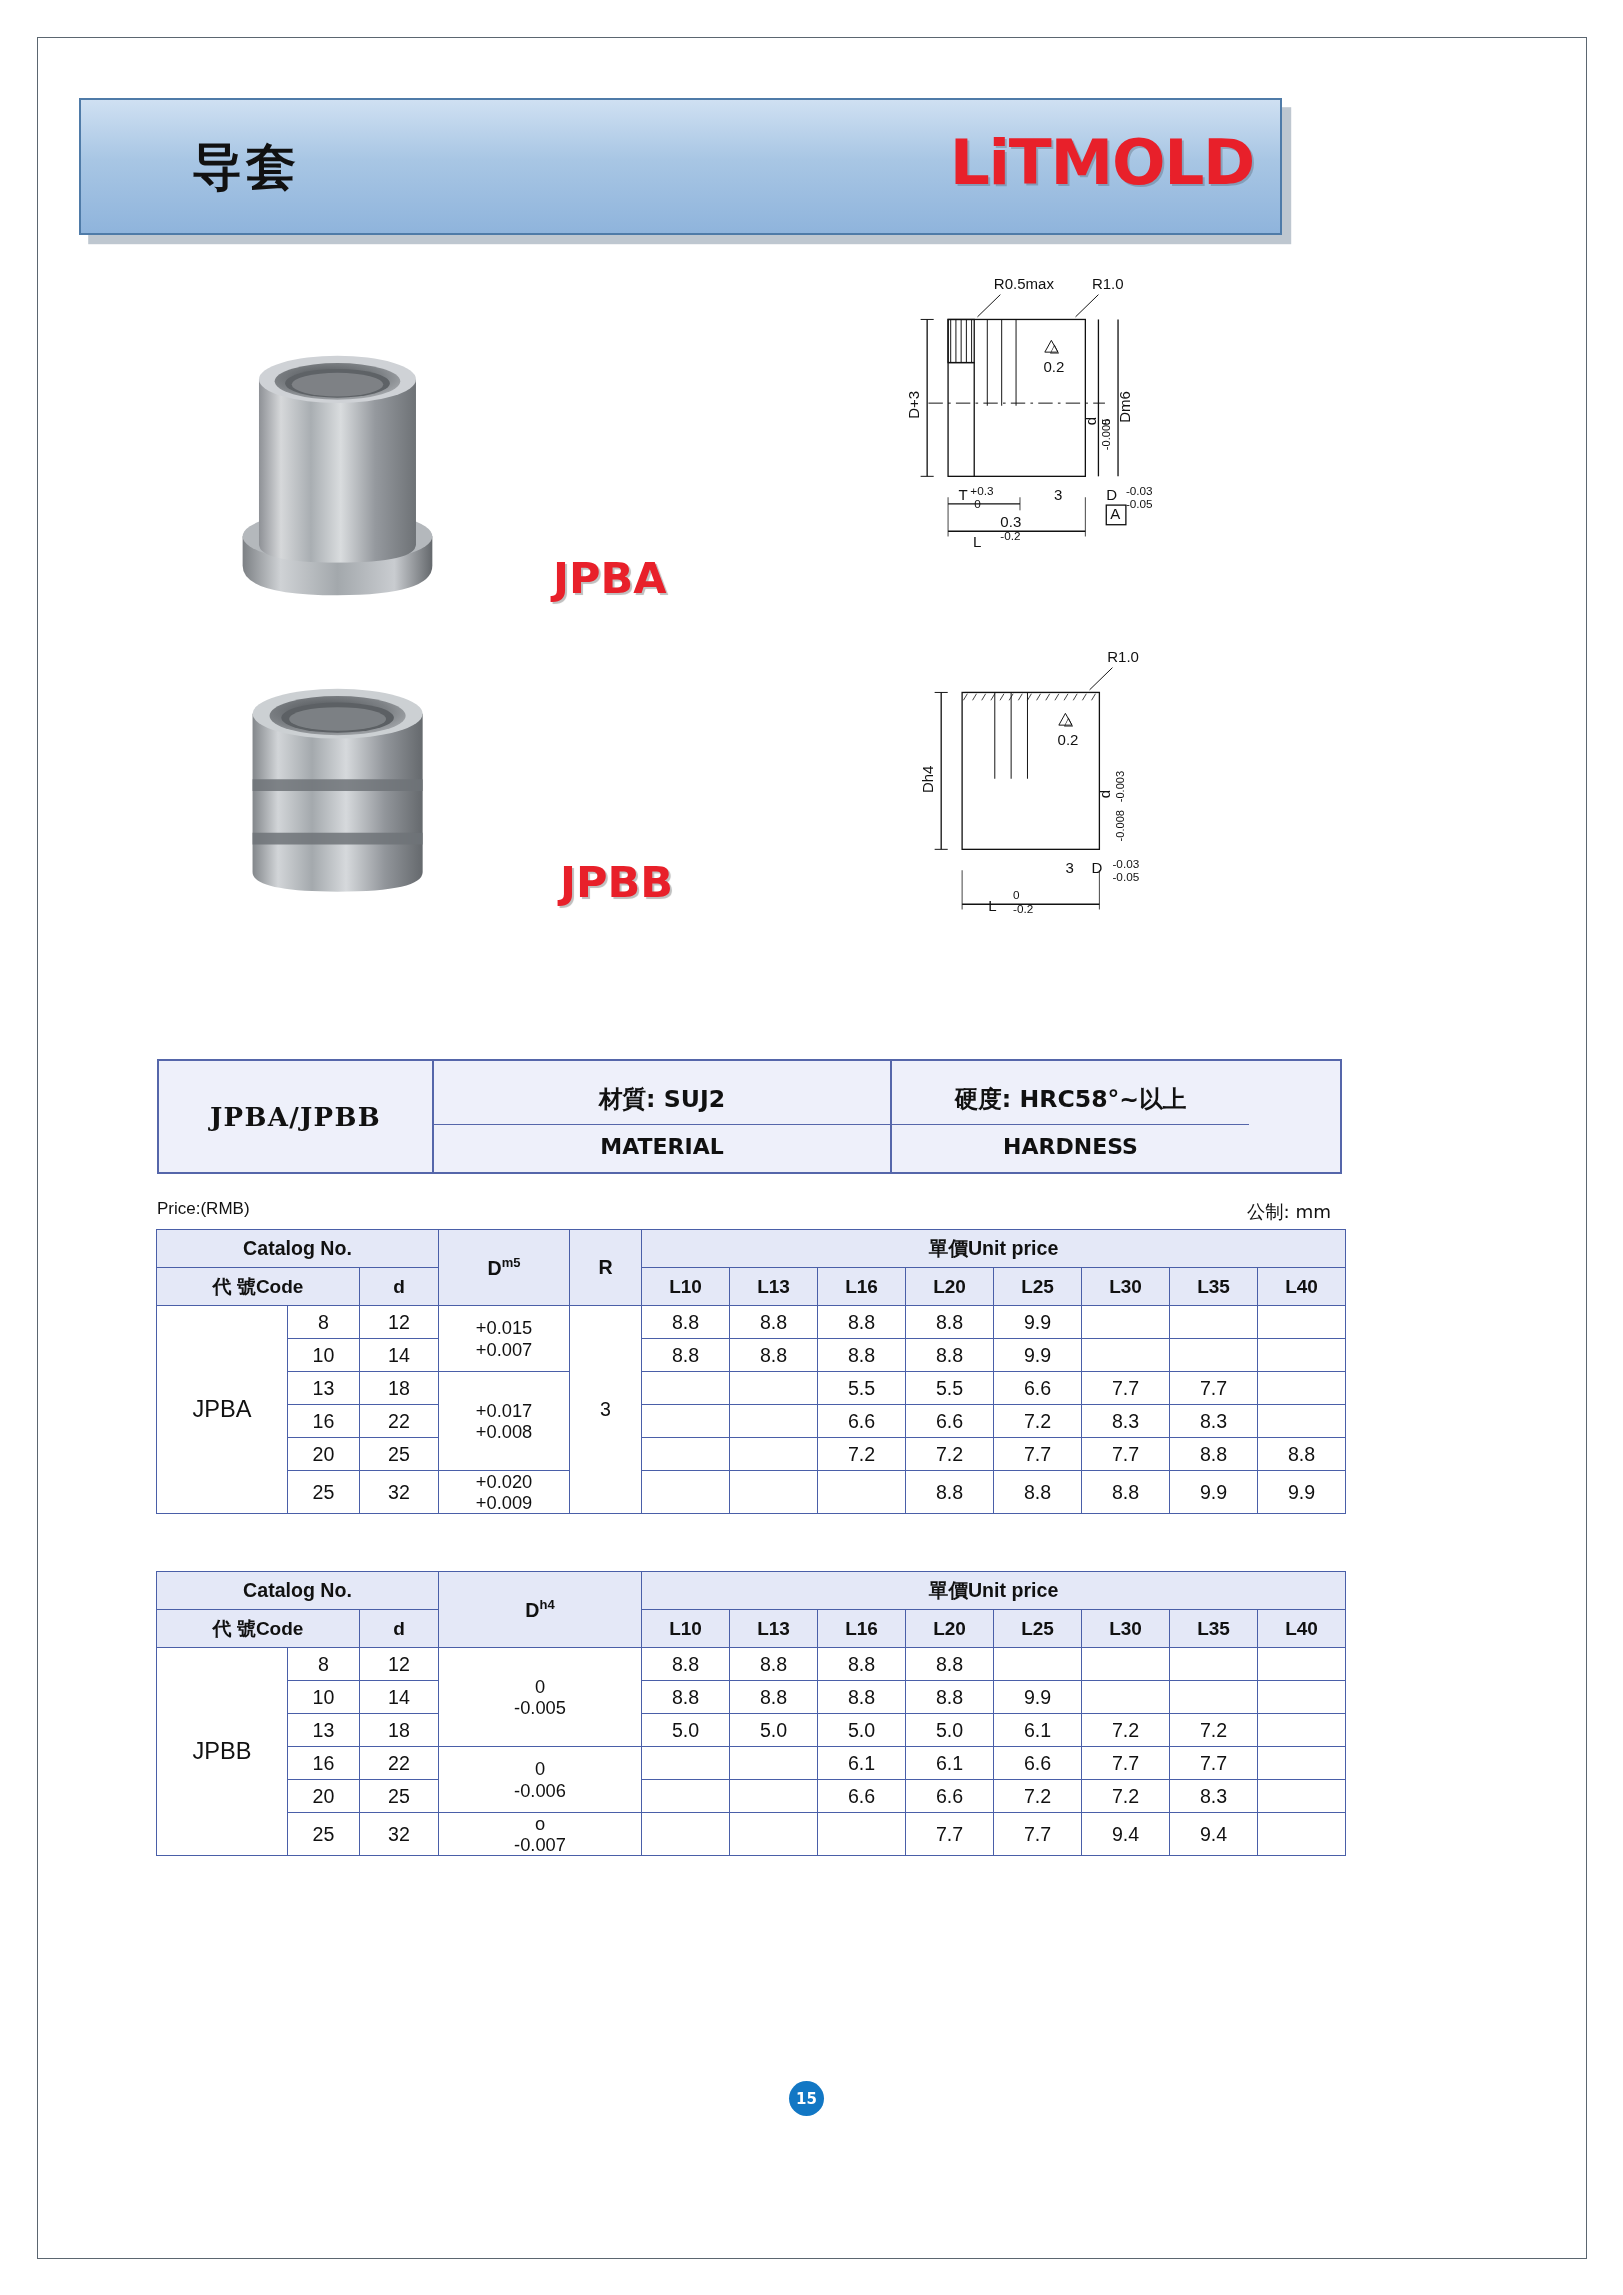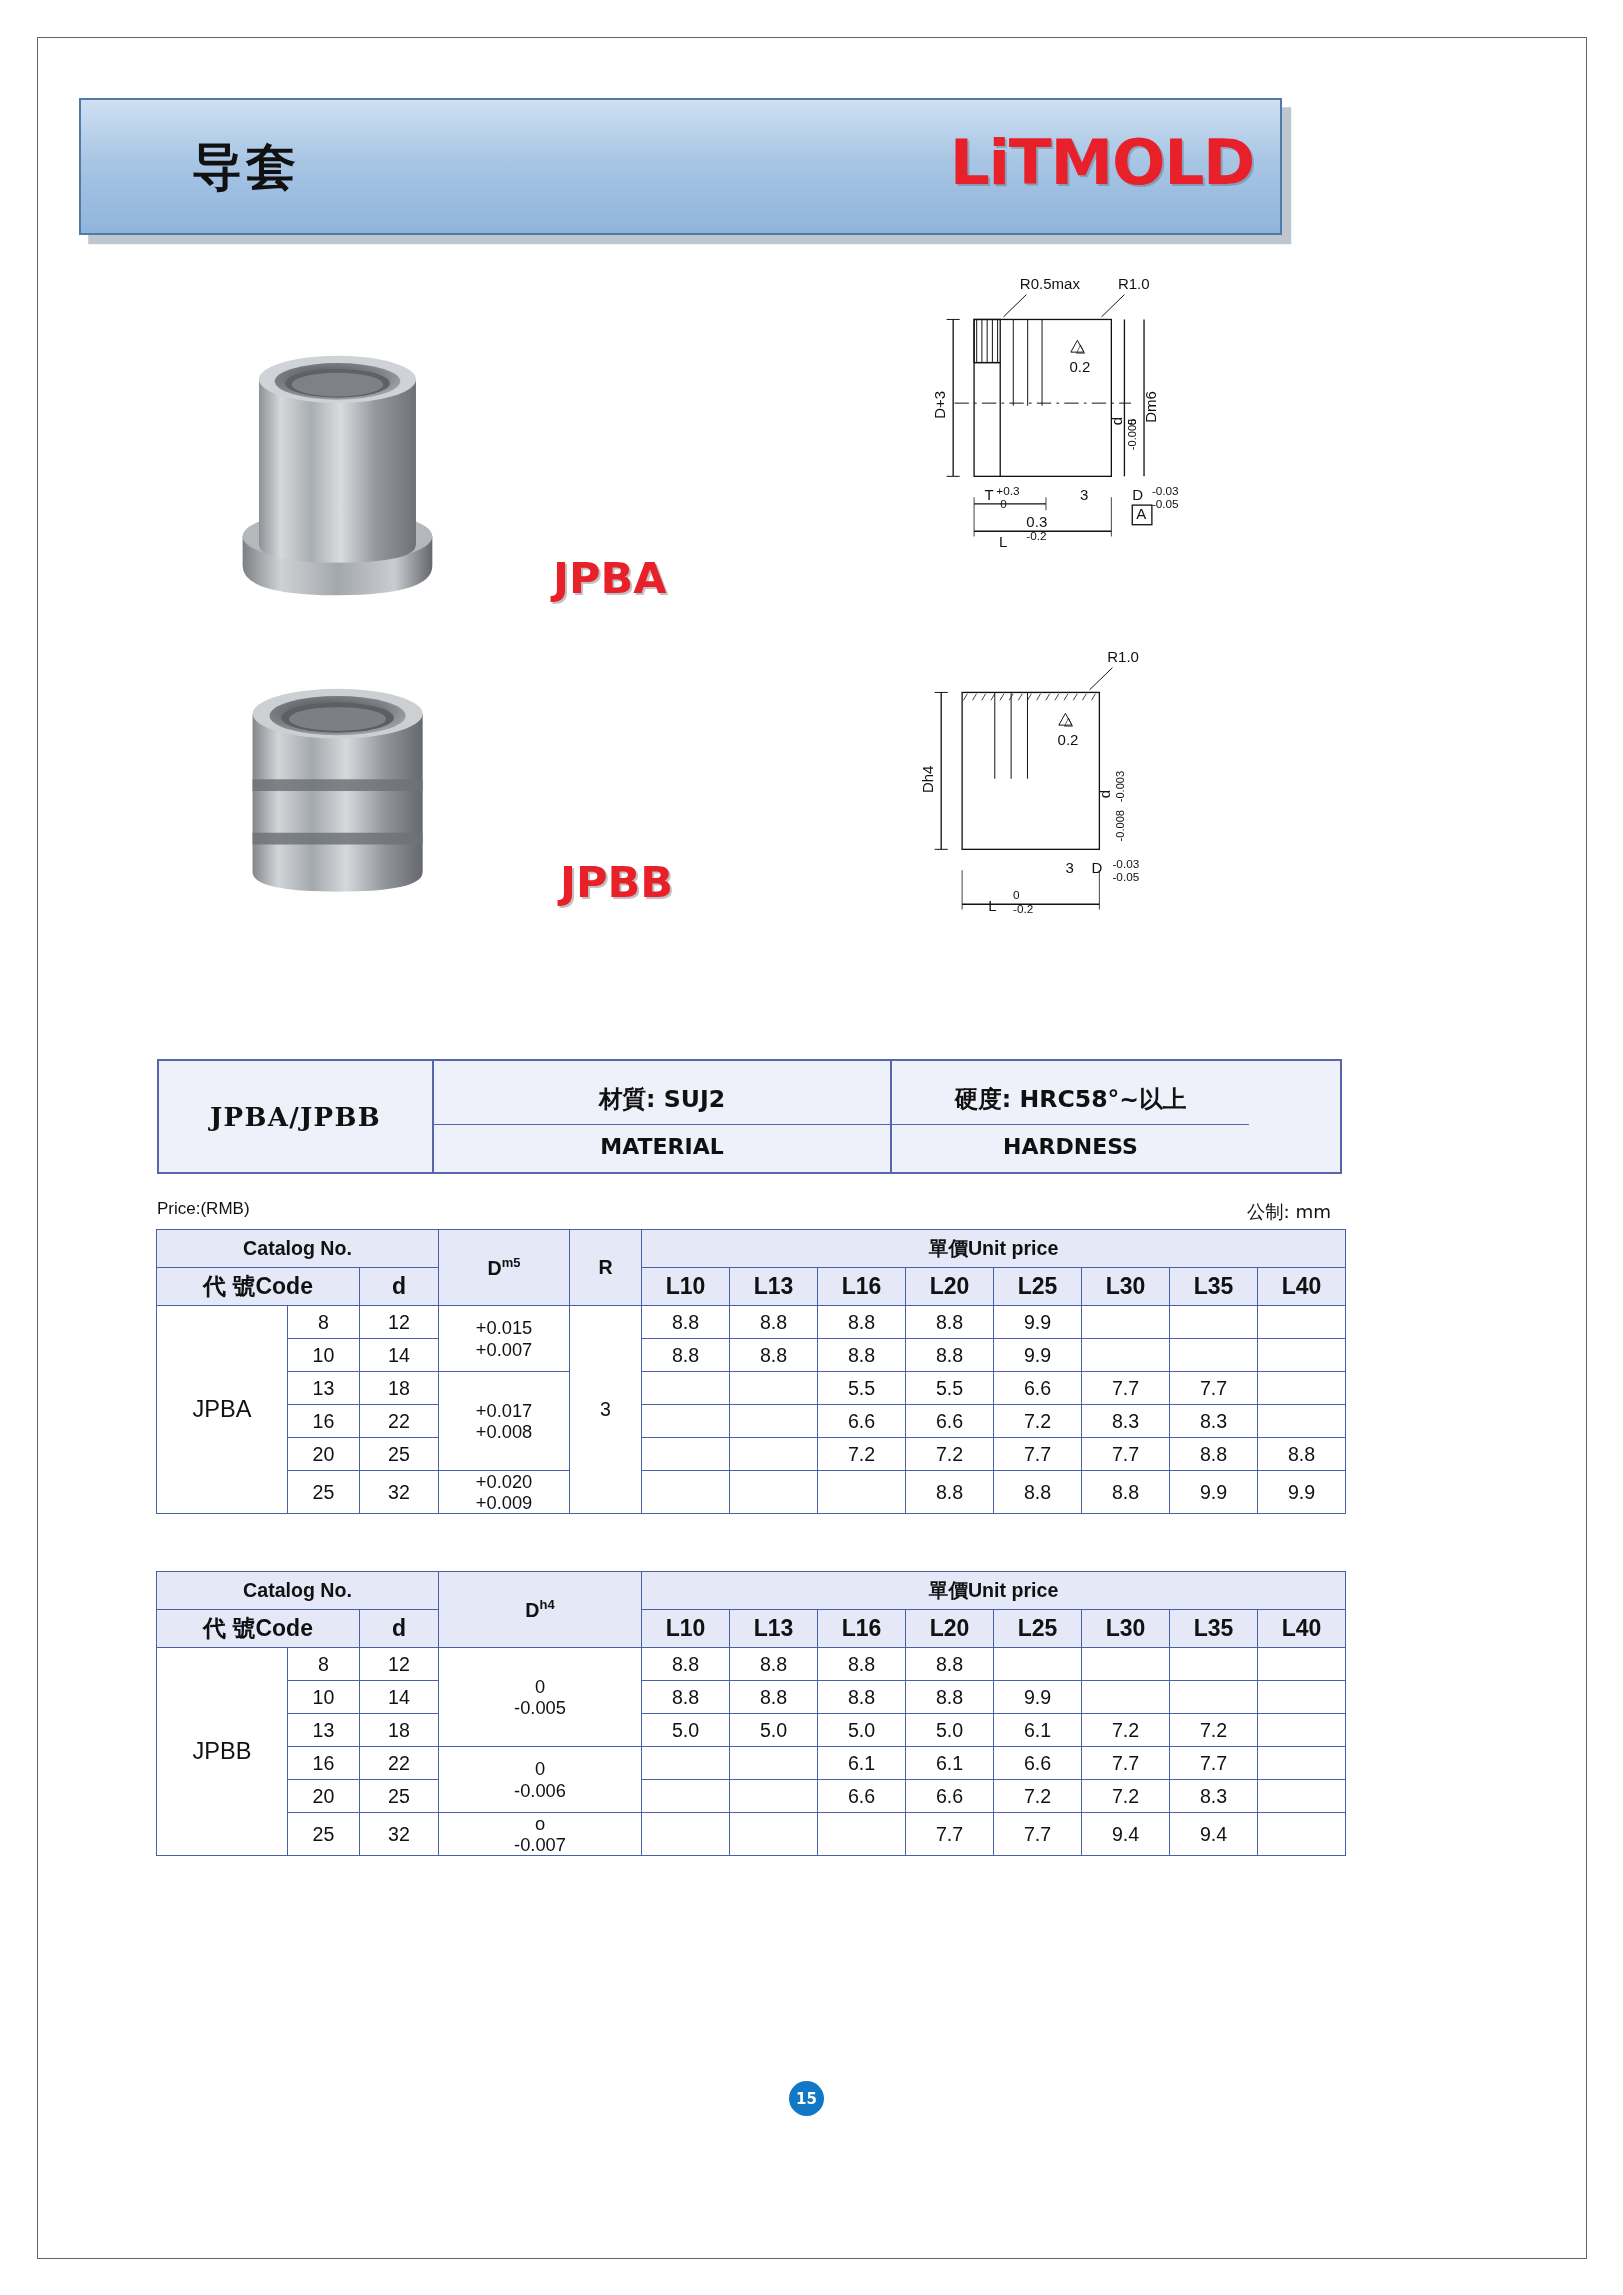--- a/index.html
+++ b/index.html
@@ -291,7 +291,7 @@
   <div class="label-jpba">JPBA</div>
   <div class="label-jpbb">JPBB</div>
 
-  <div class="photo" style="left:928px; top:275px;">
+  <div class="photo" style="left:902px; top:275px;">
     <svg width="419" height="353" viewBox="0 0 640 540">
       <g stroke="#111" fill="none" stroke-width="2">
 

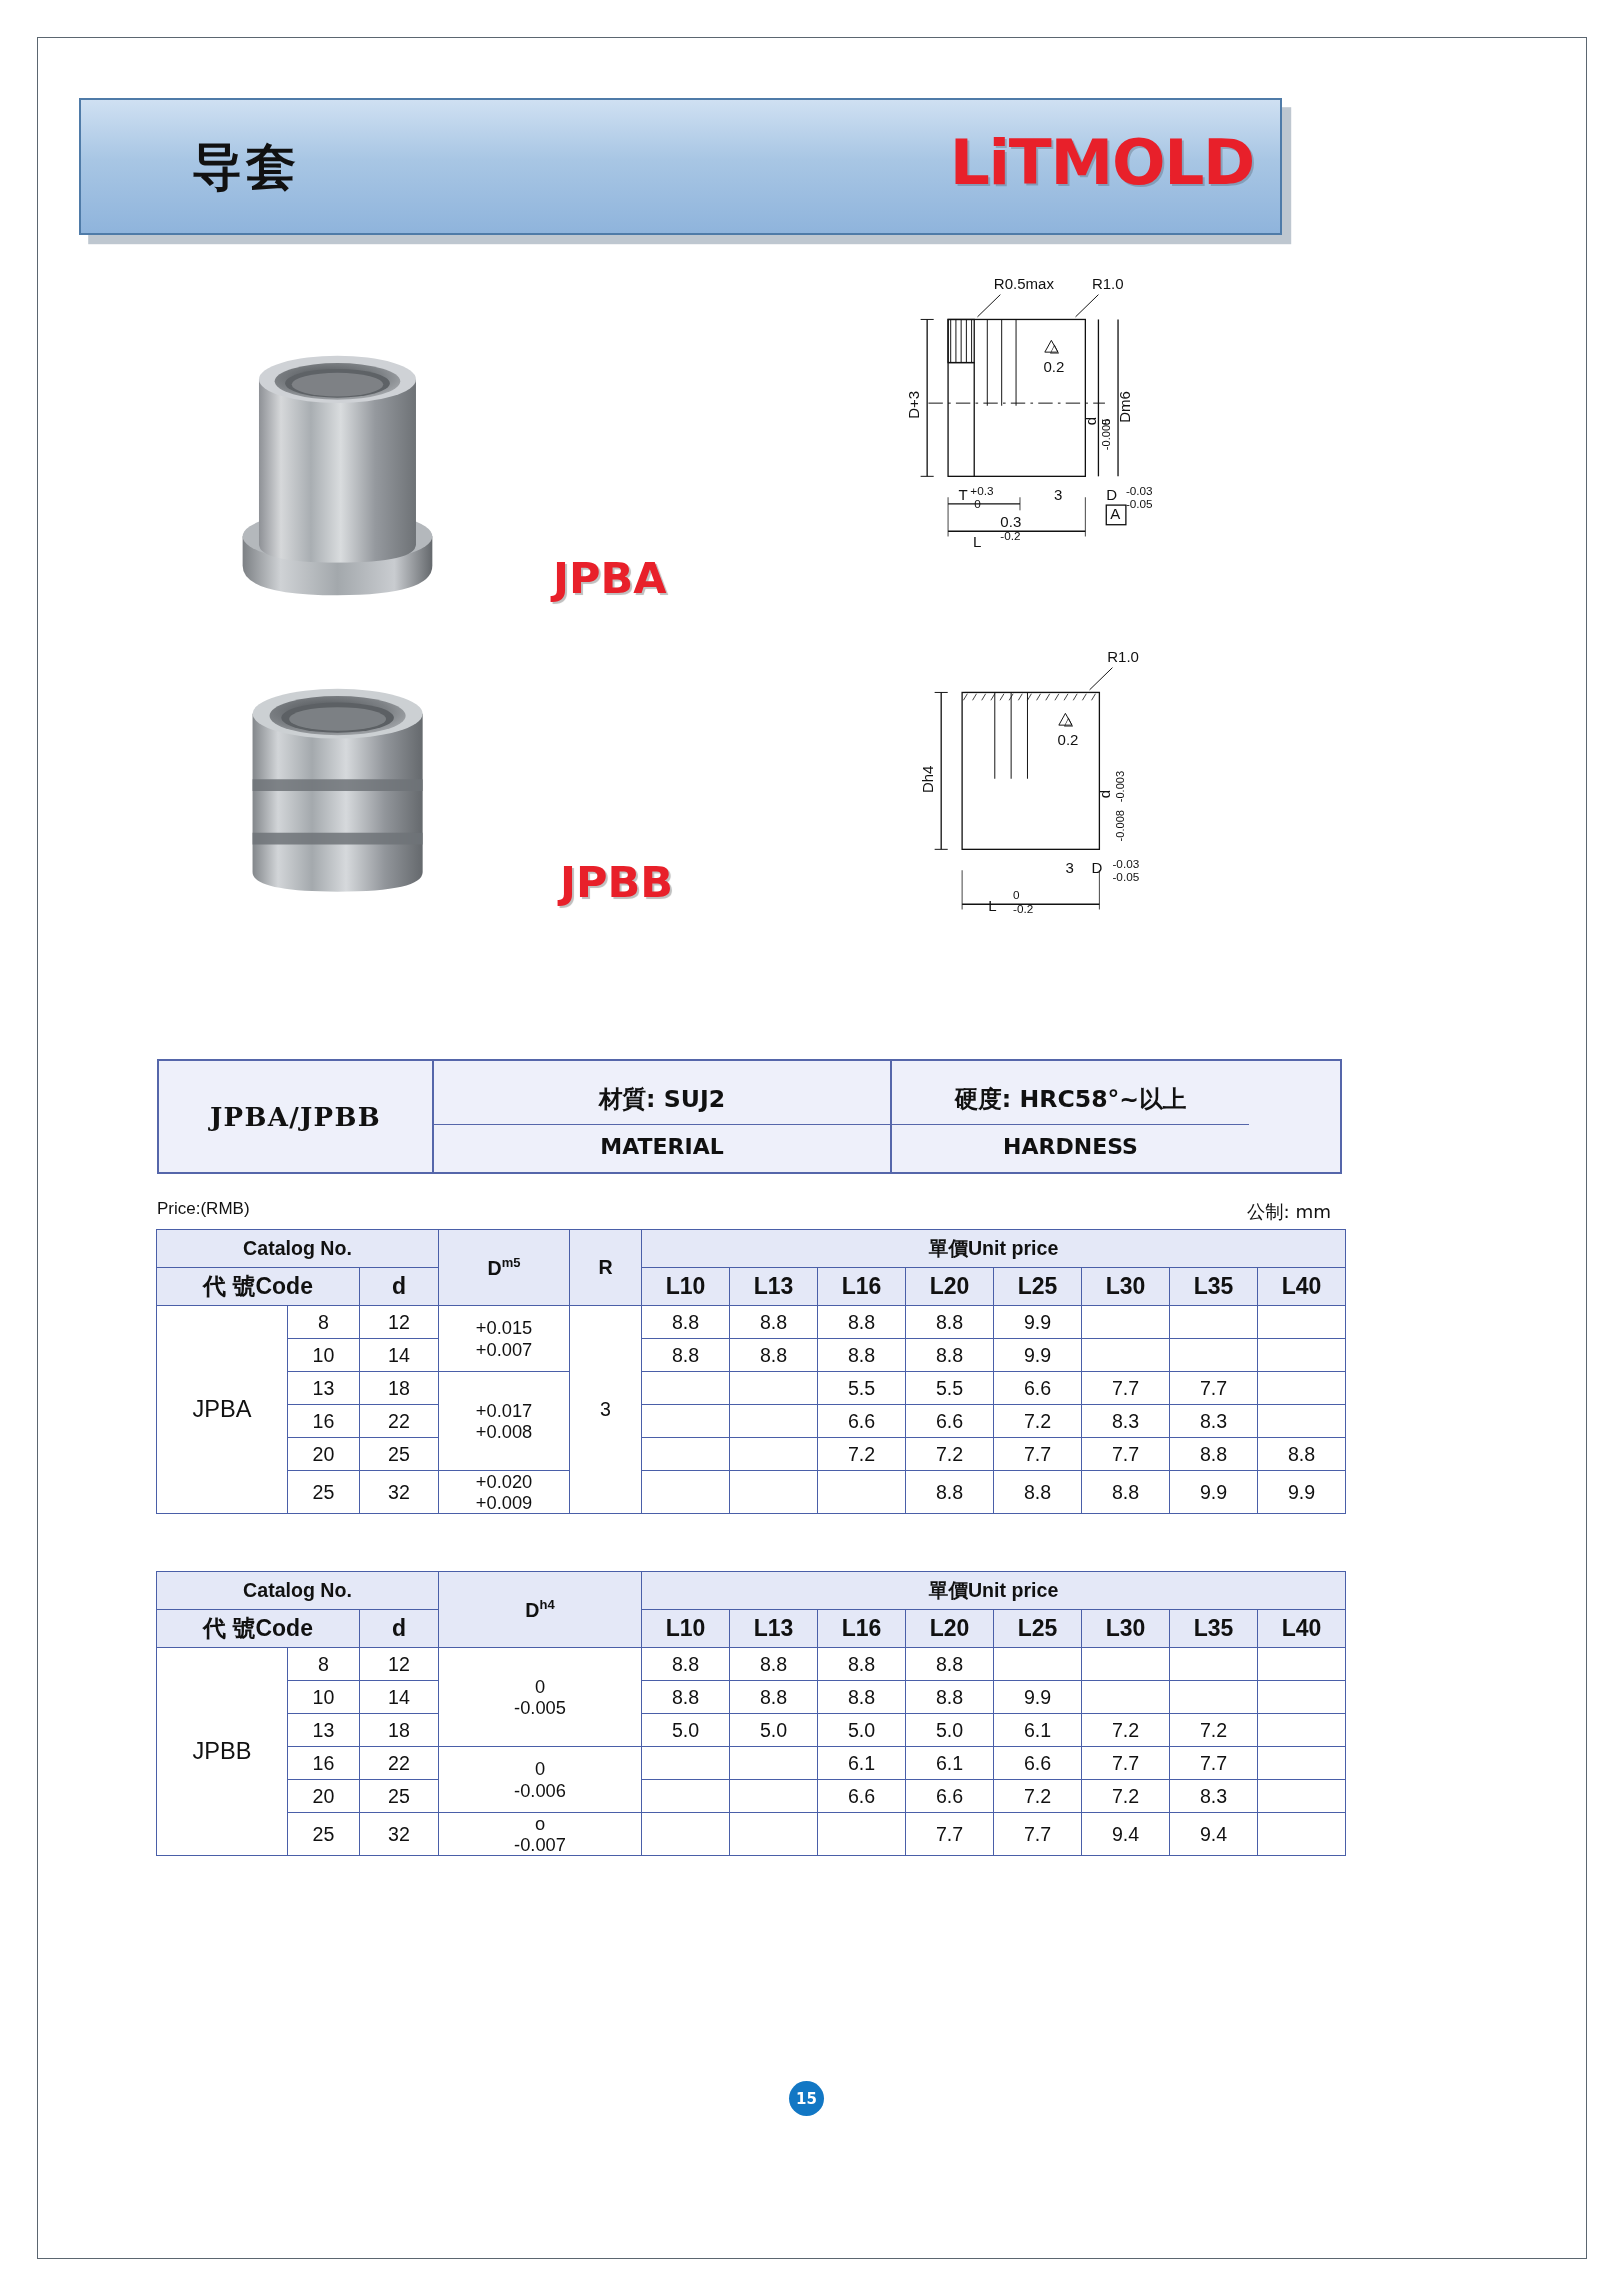--- a/index.html
+++ b/index.html
@@ -173,7 +173,7 @@
     font-weight: bold;
   }
   .hdr-big { font-size: 19.6px; }
-  .hdr-sm  { font-size: 23px; }
+  .hdr-sm  { font-size: 19px; }
   .num  { font-size: 19.6px; }
   .code-cell {
     font-size: 23.6px;

